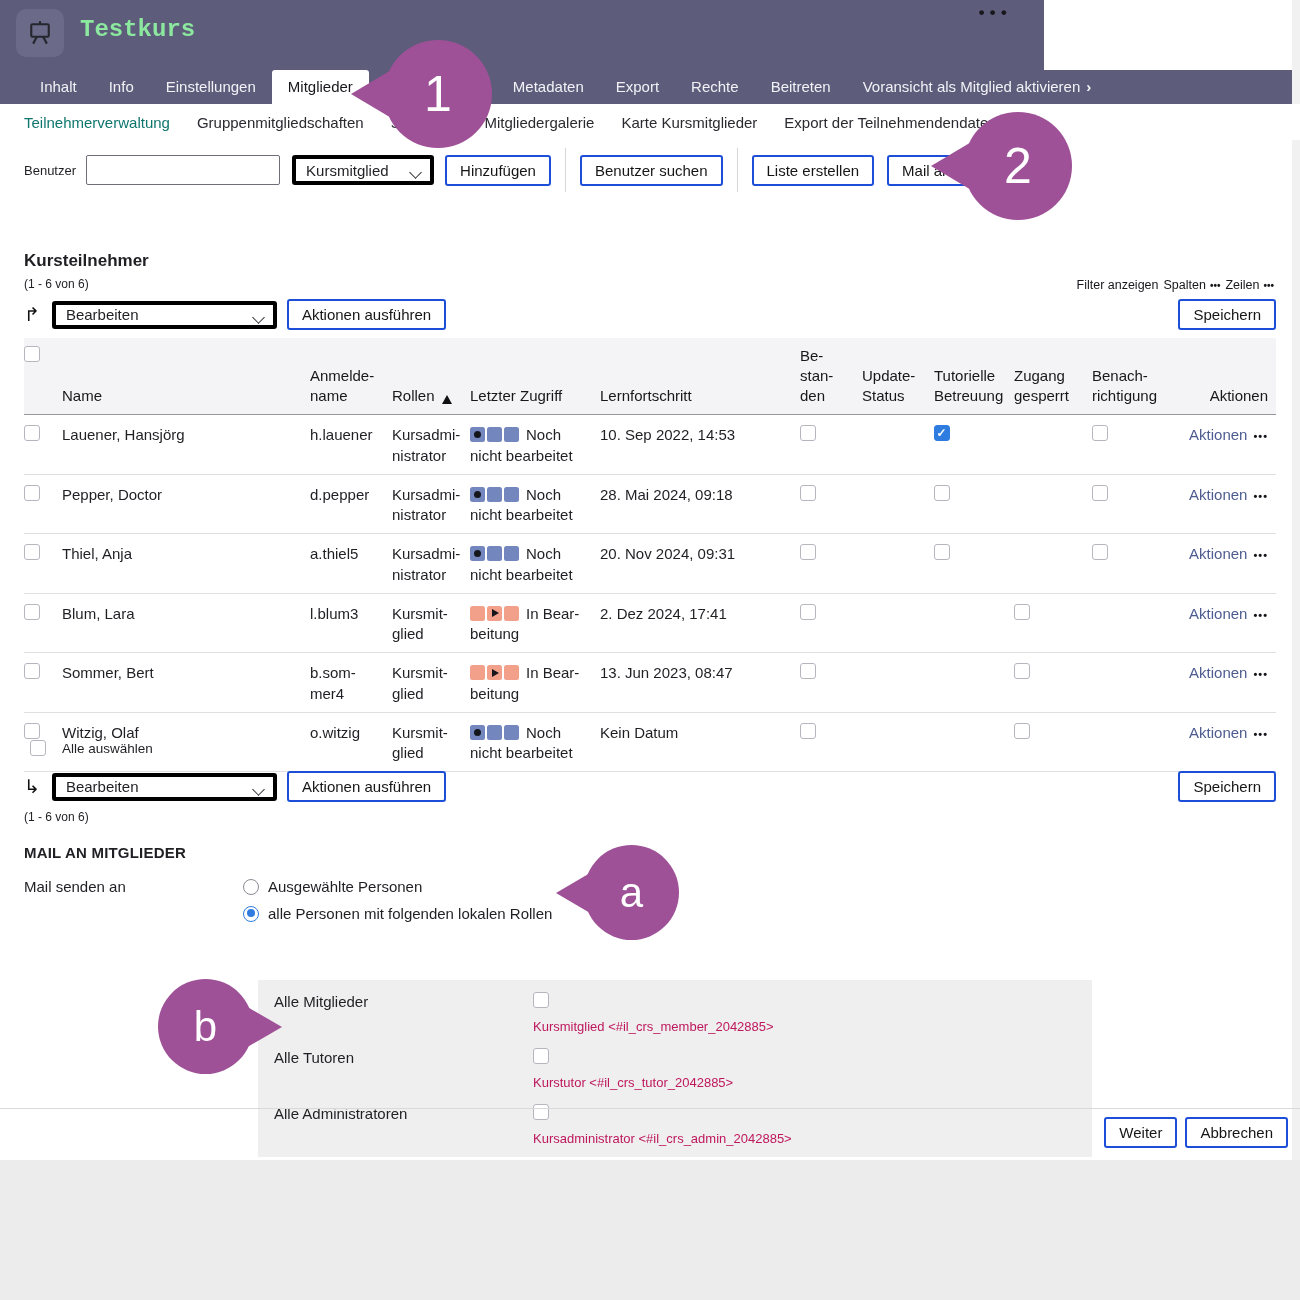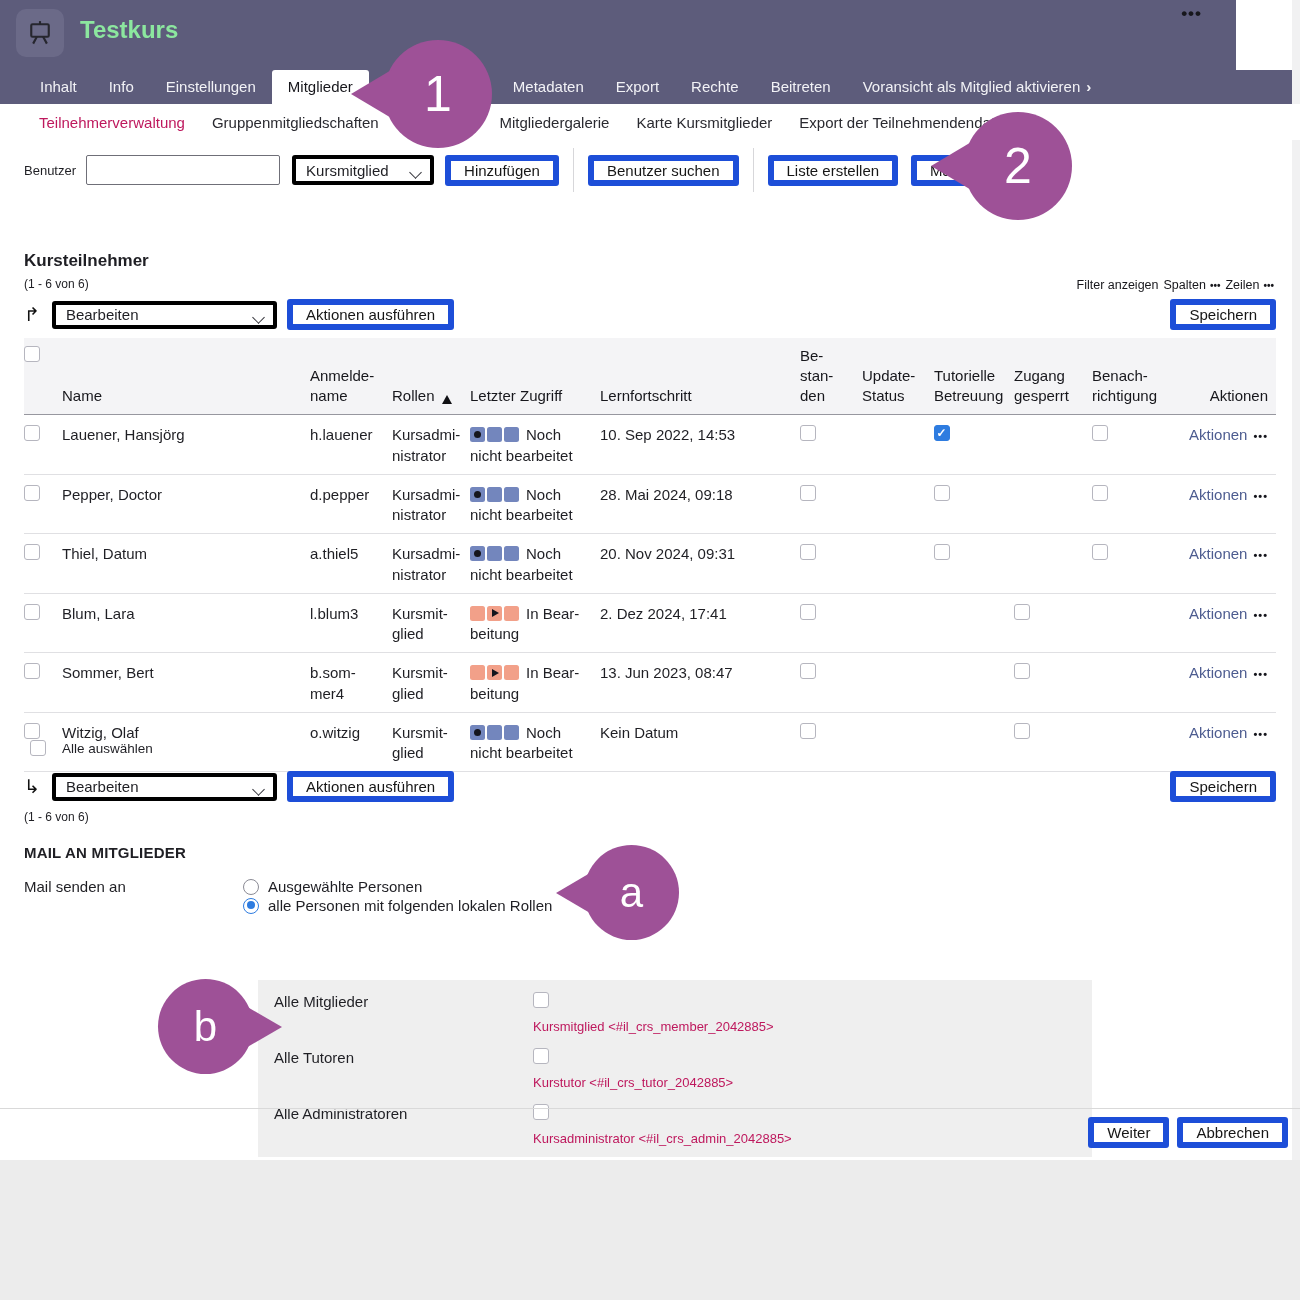--- a/index.html
+++ b/index.html
@@ -7,7 +7,7 @@
   .page{position:relative;width:1300px;height:1300px;background:#fff;overflow:hidden;}
 
   
-  .hdr{position:absolute;left:0;top:0;width:1236px;height:70px;background:#5d5c7b;}
+  .hdr{position:absolute;left:0;top:0;width:1044px;height:70px;background:#5d5c7b;font-family:Liberation Mono, monospace;}
   .scroll-strip{position:absolute;right:0;top:0;width:8px;height:1160px;background:#f1f1f2;}
   .obj-icon{position:absolute;left:16px;top:9px;width:48px;height:48px;background:#6b6a88;border-radius:10px;display:flex;align-items:center;justify-content:center;}
   .hdr-title{position:absolute;left:80px;top:16px;font-size:24px;font-weight:bold;color:#8ce79f;}

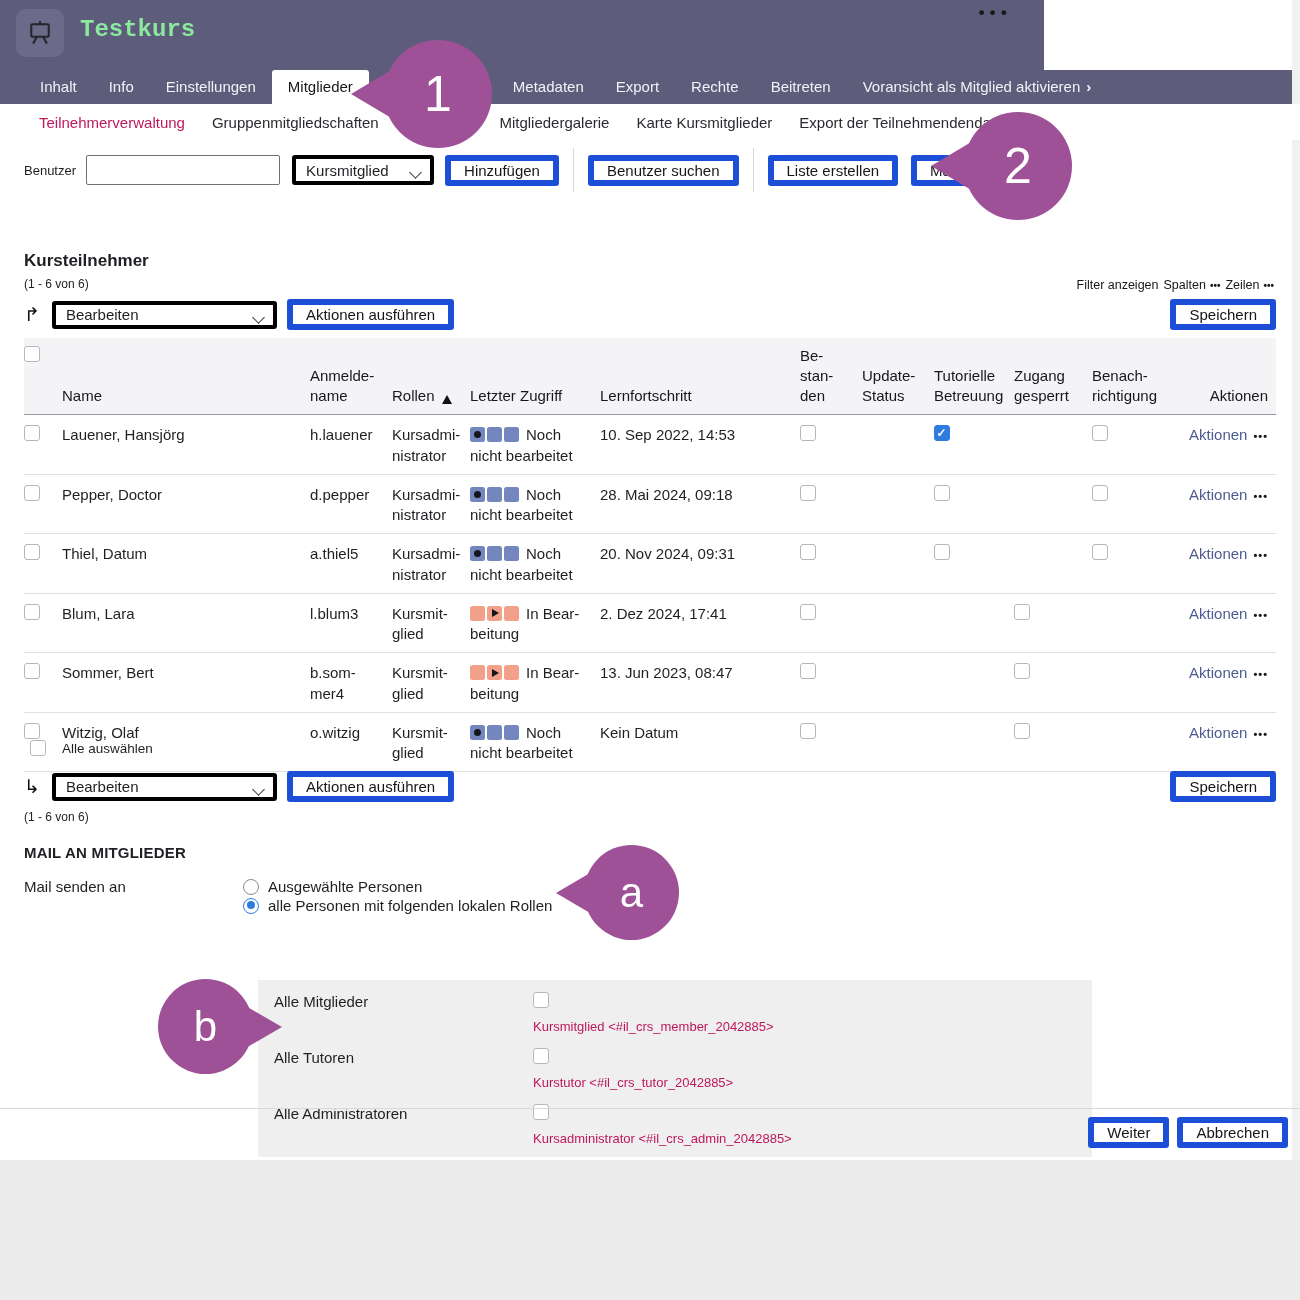--- a/index.html
+++ b/index.html
@@ -23,7 +23,7 @@
   
   .subtabs{position:absolute;left:0;top:104px;width:1300px;height:36px;background:#fff;display:flex;align-items:center;padding-left:24px;gap:27px;box-sizing:border-box;}
   .subtab{font-size:15px;color:#2a2a30;cursor:pointer;white-space:nowrap;}
-  .subtab.active{color:#be185d;margin-left:15px;}
+  .subtab.active{color:#0f766e;}
 
   
   .toolbar{position:absolute;left:24px;top:150px;height:40px;display:flex;align-items:center;}

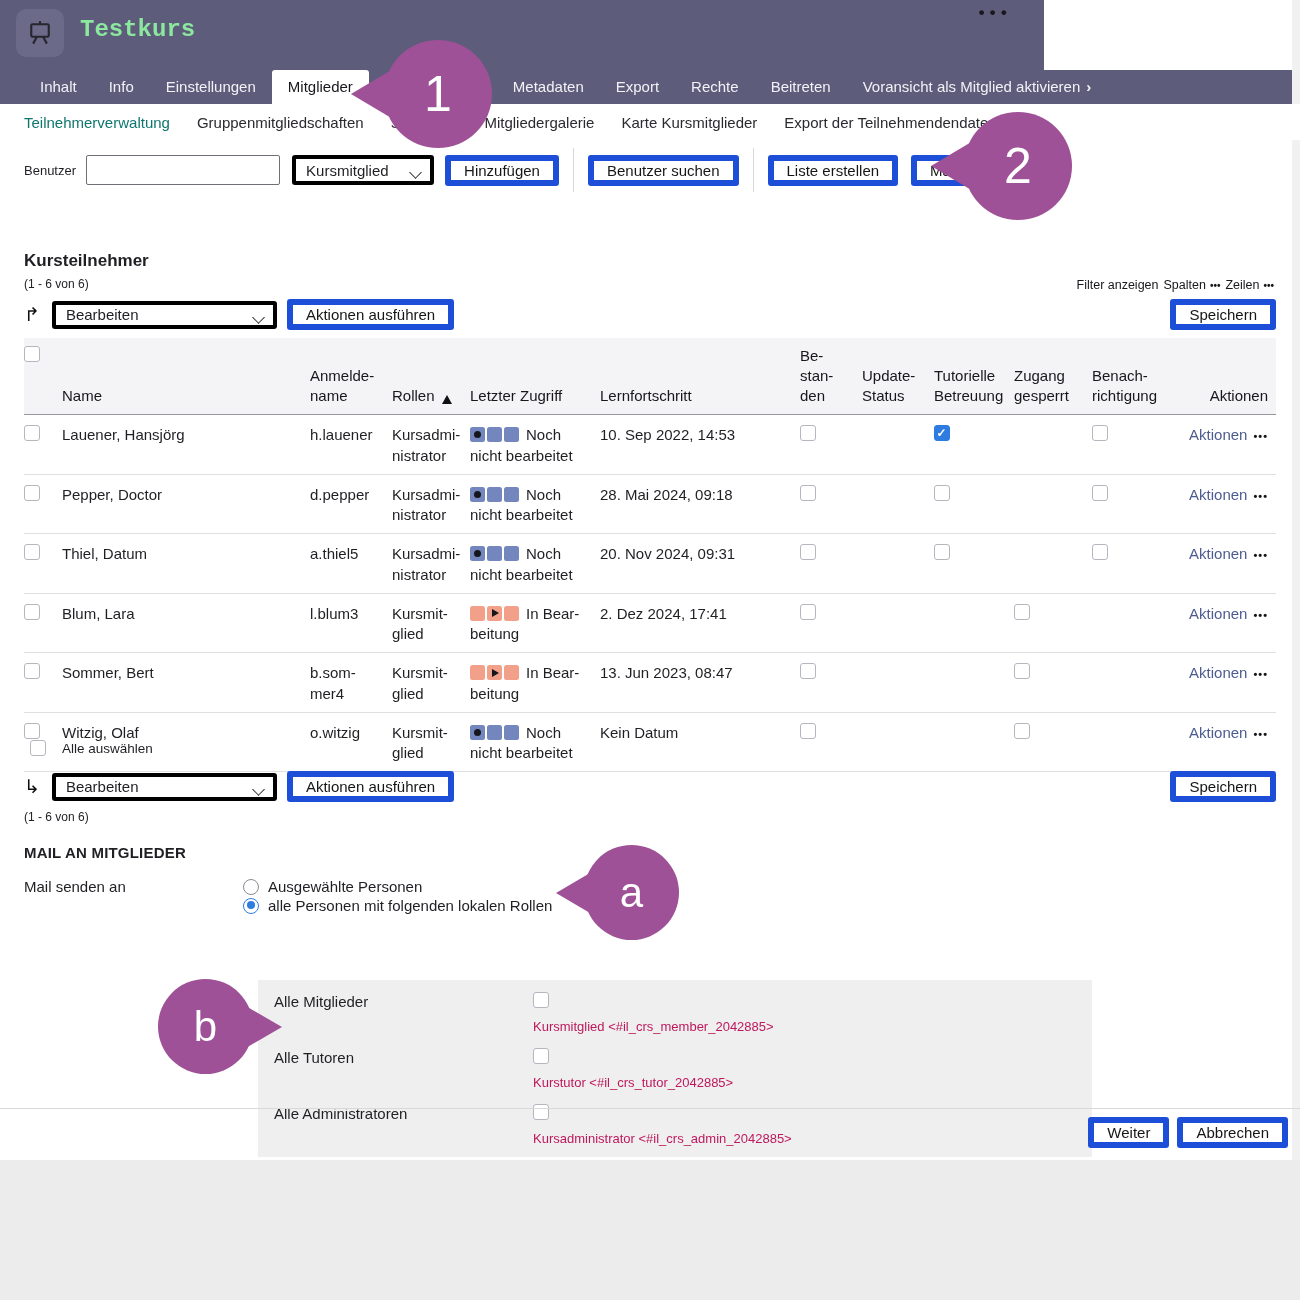--- a/index.html
+++ b/index.html
@@ -31,7 +31,7 @@
   .tb-input{width:176px;height:28px;border:1px solid #6f6f78;border-radius:2px;background:#fff;font-size:14px;padding:0 8px;}
   .sel{position:relative;height:30px;border:4px solid #000000;border-radius:3px;background:#fff;display:flex;align-items:center;padding:0 28px 0 10px;font-size:15px;cursor:pointer;box-sizing:border-box;}
   .sel .chevron{position:absolute;right:10px;top:9px;width:8px;height:8px;border-right:1.6px solid #33333a;border-bottom:1.6px solid #33333a;transform:rotate(45deg);}
-  .btn{display:inline-flex;align-items:center;justify-content:center;height:31px;padding:0 13px;border:6px solid #1d4ed8;border-radius:3px;background:#fff;font-size:15px;color:#161616;cursor:pointer;white-space:nowrap;box-sizing:border-box;}
+  .btn{display:inline-flex;align-items:center;justify-content:center;height:31px;padding:0 13px;border:2px solid #1d4ed8;border-radius:3px;background:#fff;font-size:15px;color:#161616;cursor:pointer;white-space:nowrap;box-sizing:border-box;}
   .vdiv{width:1px;height:44px;background:#d7d7da;margin:0 14px;}
 
   

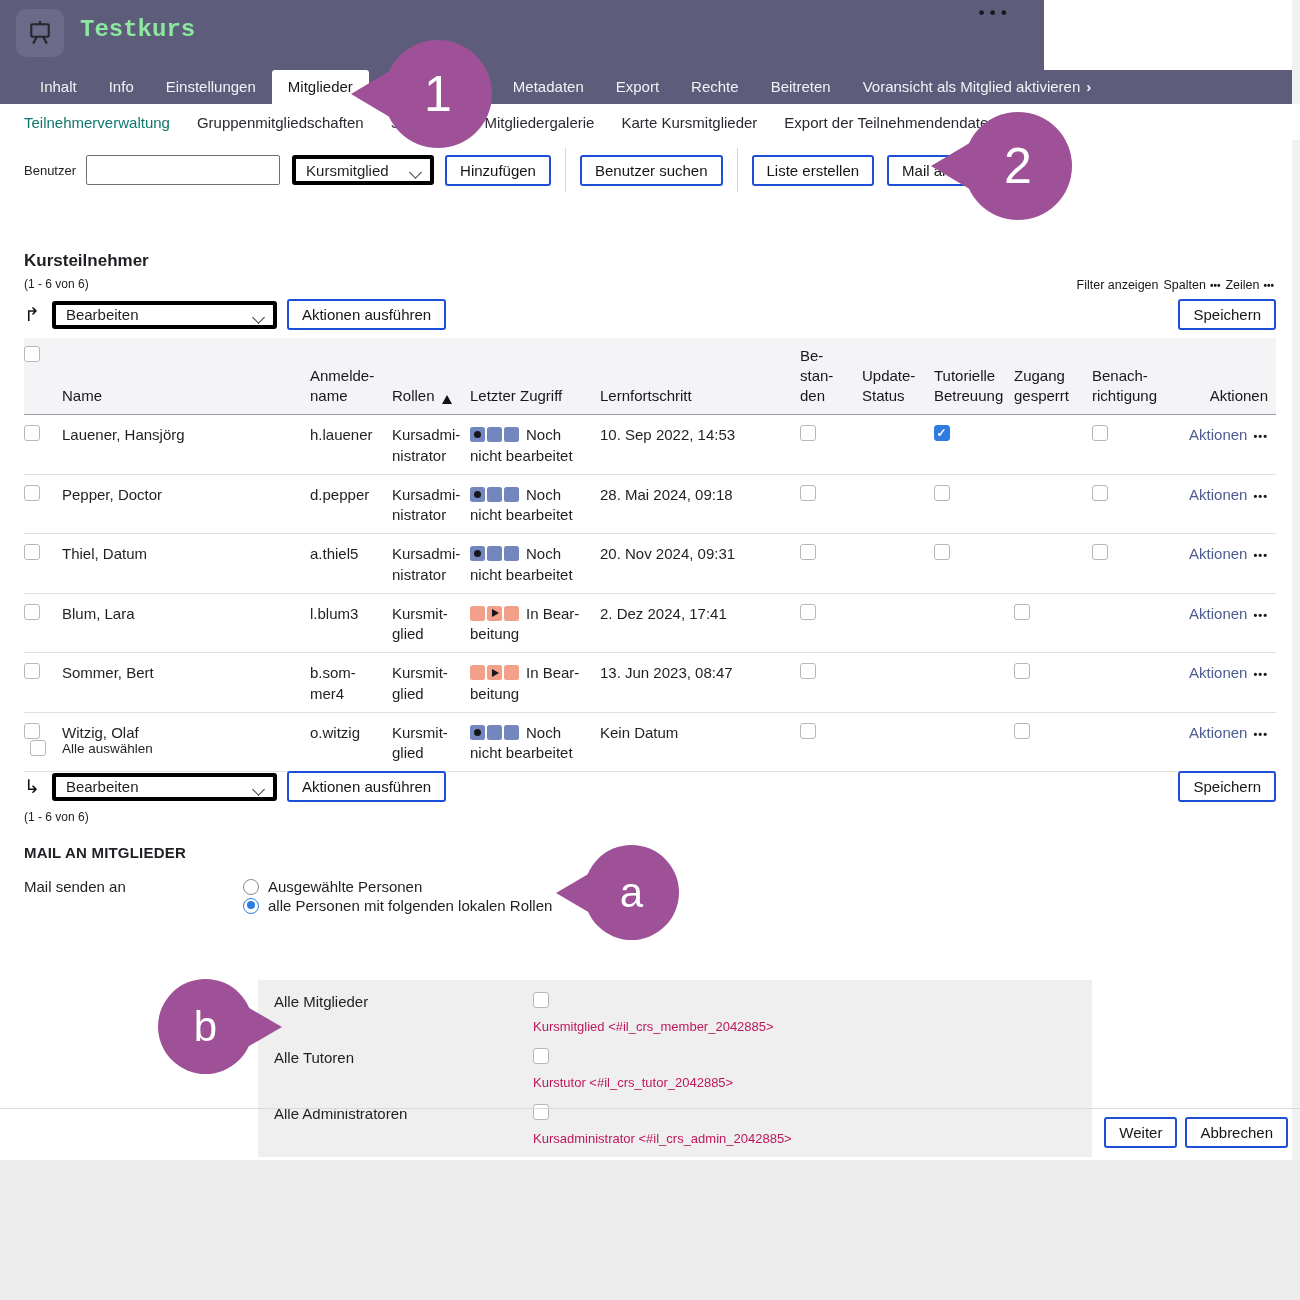--- a/index.html
+++ b/index.html
@@ -240,7 +240,7 @@
 
     <div class="grid trow">
       <div class="tc cb-cell"><span class="cb"></span></div>
-      <div class="tc">Thiel, Datum</div>
+      <div class="tc">Thiel, Anja</div>
       <div class="tc">a.thiel5</div>
       <div class="tc">Kursadmi-nistrator</div>
       <div class="tc"><span class="lp not-started">

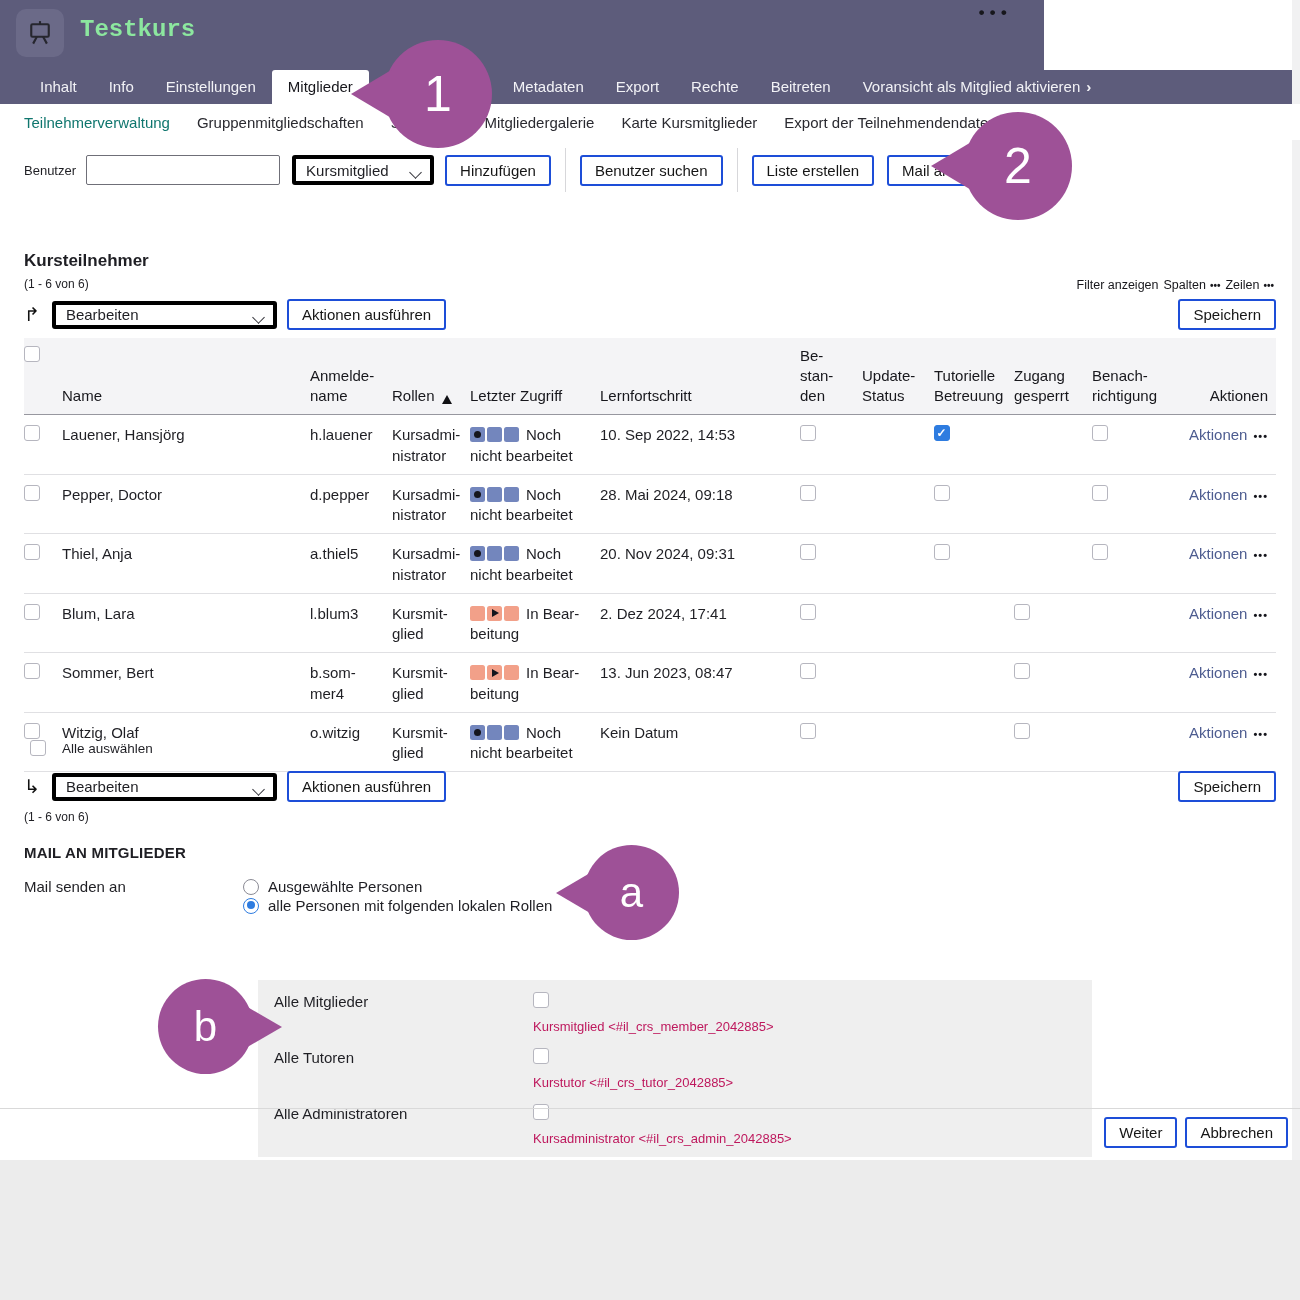--- a/index.html
+++ b/index.html
@@ -78,7 +78,7 @@
   
   .mail-title{position:absolute;left:24px;top:844px;font-size:15px;font-weight:bold;letter-spacing:.2px;}
   .mail-label{position:absolute;left:24px;top:878px;font-size:15px;}
-  .radio-group{position:absolute;left:243px;top:878px;display:flex;flex-direction:column;gap:2px;}
+  .radio-group{position:absolute;left:243px;top:878px;display:flex;flex-direction:column;gap:10px;}
   .radio-row{display:flex;align-items:center;gap:9px;font-size:15px;cursor:pointer;}
   .radio{width:16px;height:16px;border:1.5px solid #8b8b95;border-radius:50%;background:#fff;position:relative;box-sizing:border-box;flex:0 0 auto;}
   .radio.checked{border-color:#2e7ce0;}

